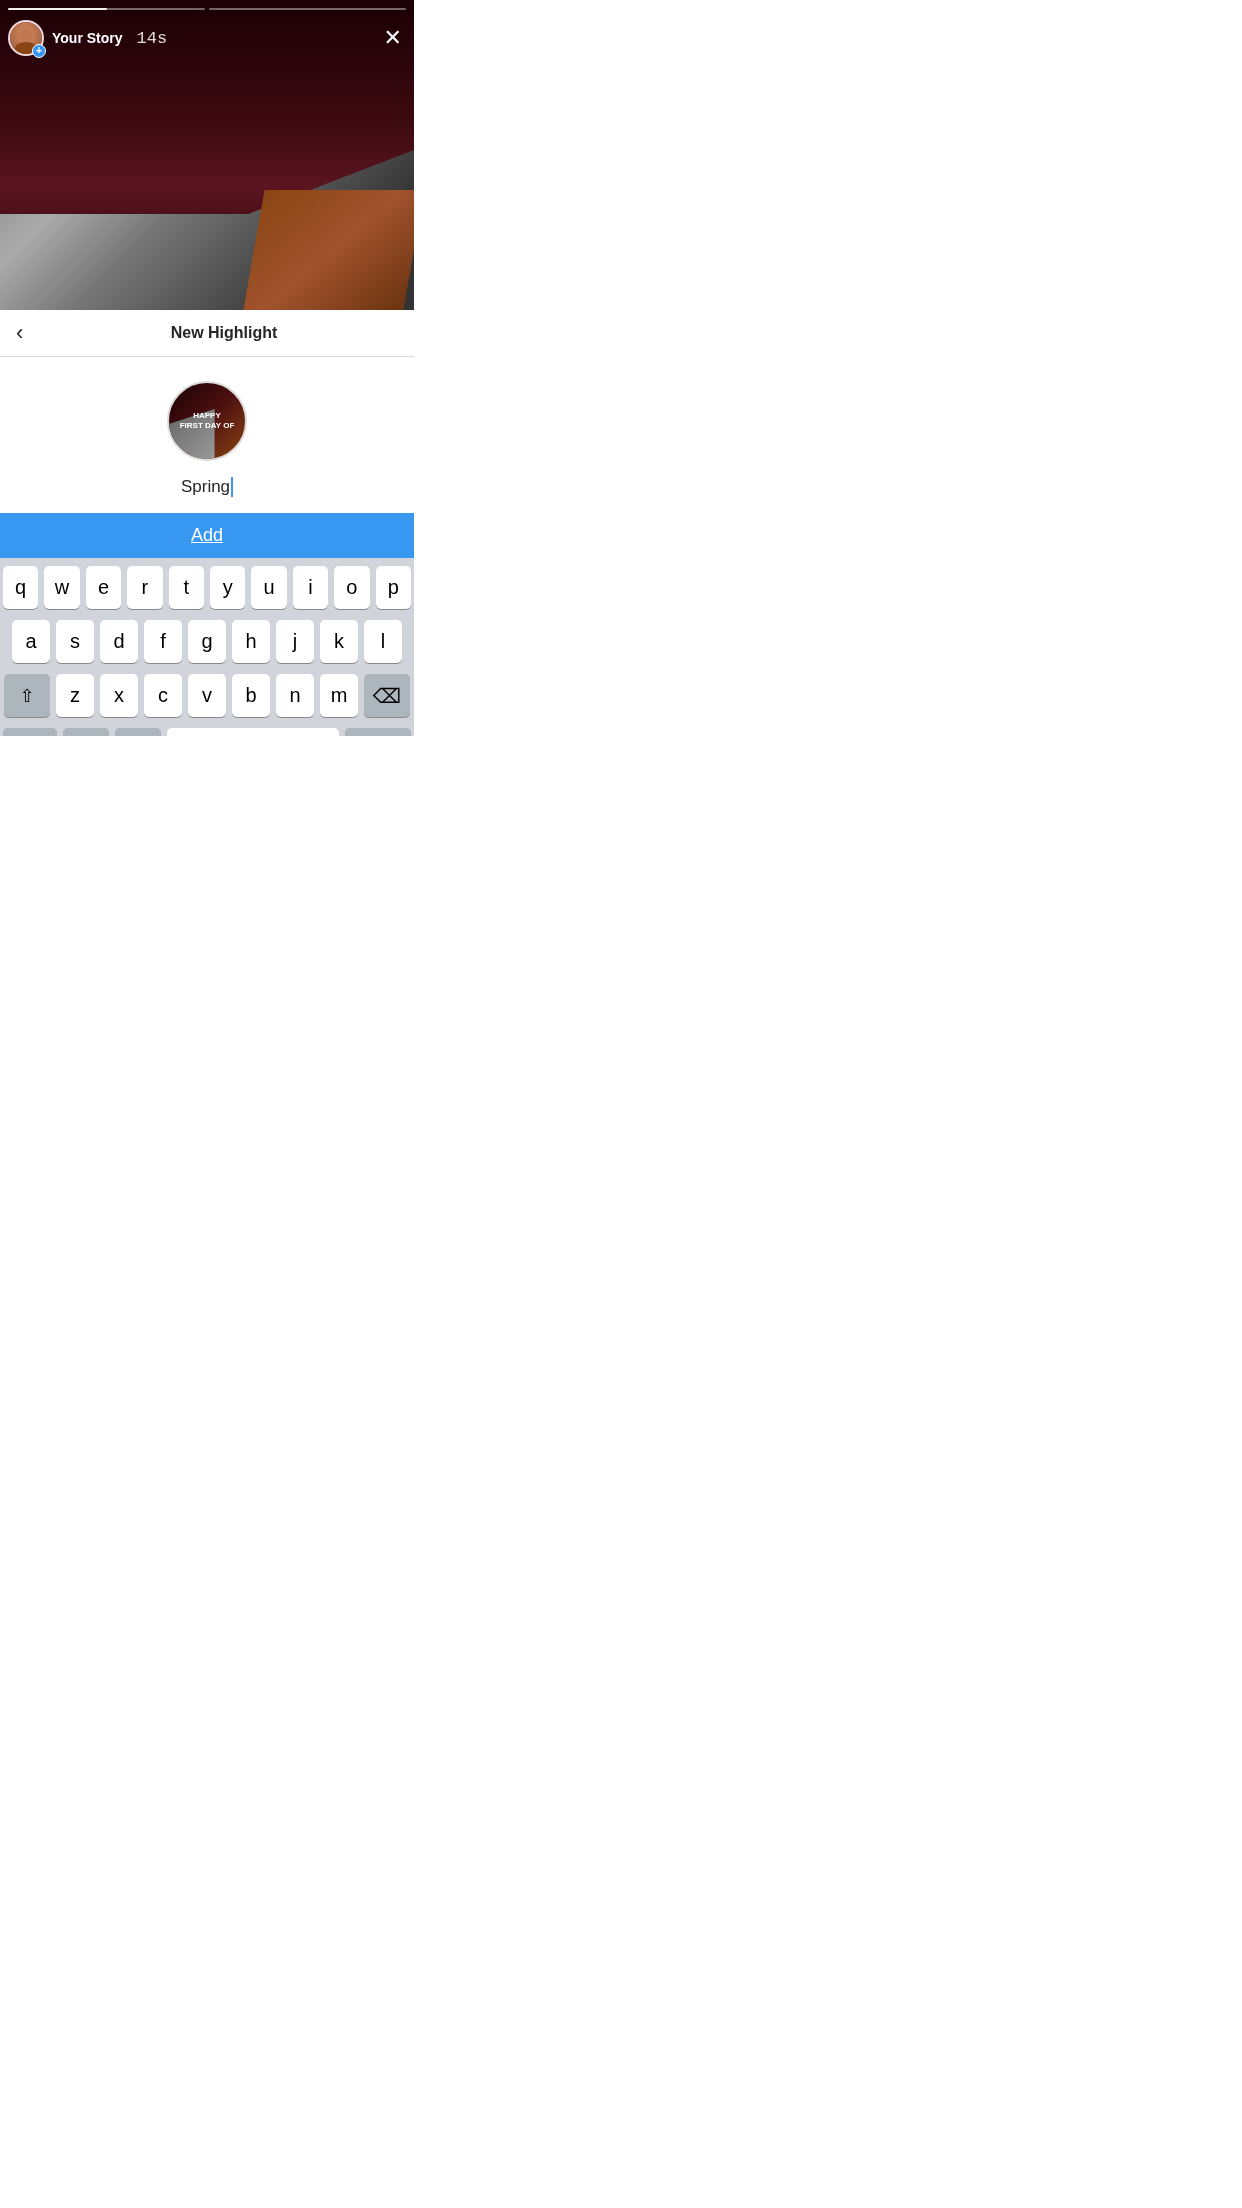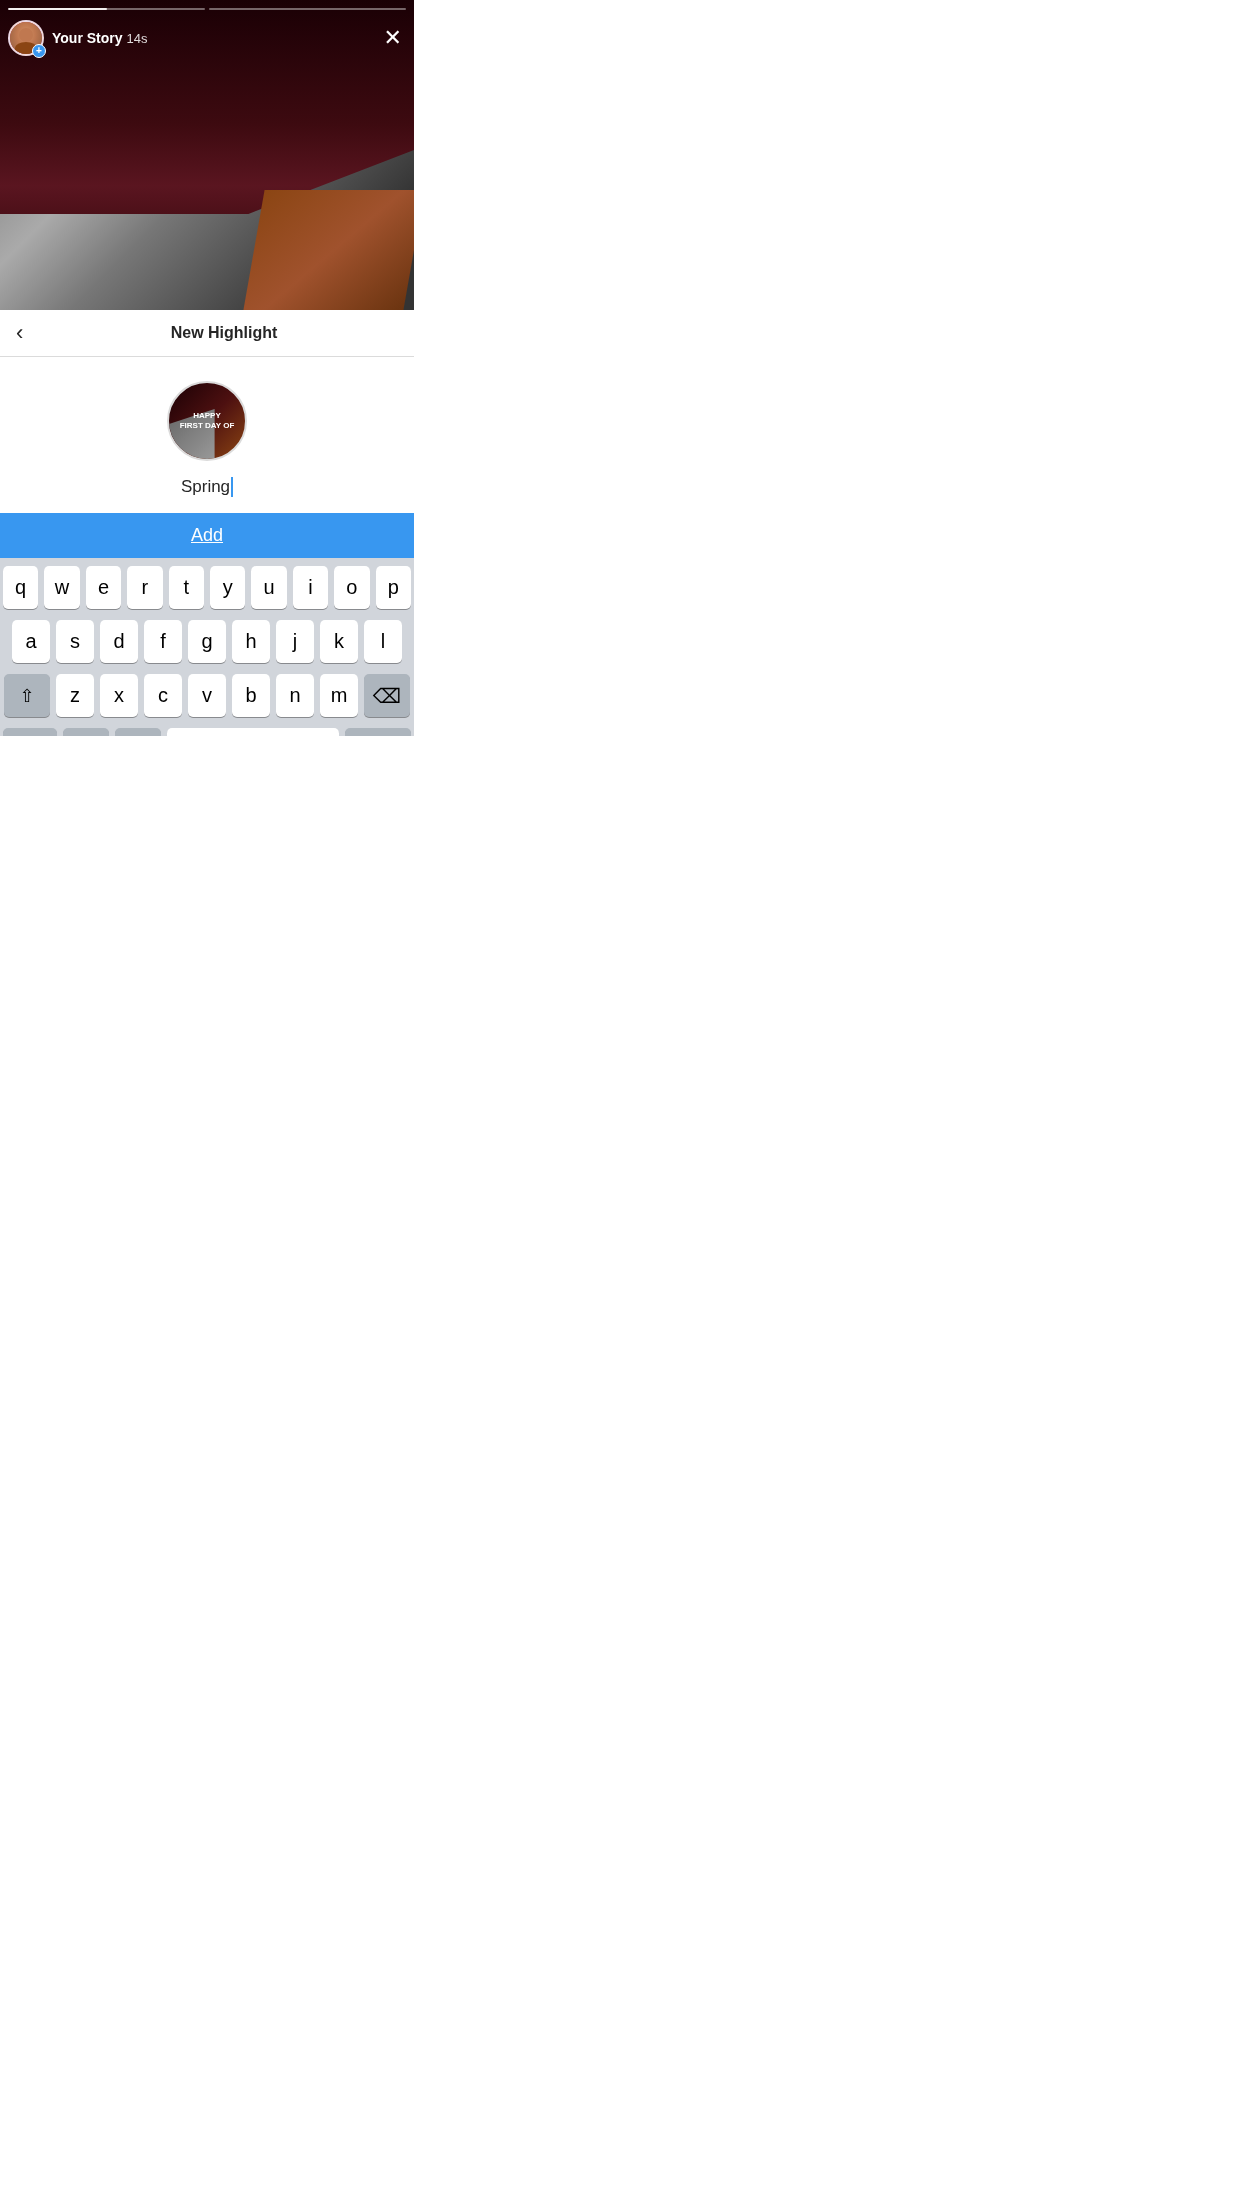--- a/index.html
+++ b/index.html
@@ -158,7 +158,7 @@
     .story-info {
       display: flex;
       align-items: center;
-      gap: 4px;
+      gap: 14px;
     }
 
     .story-label {

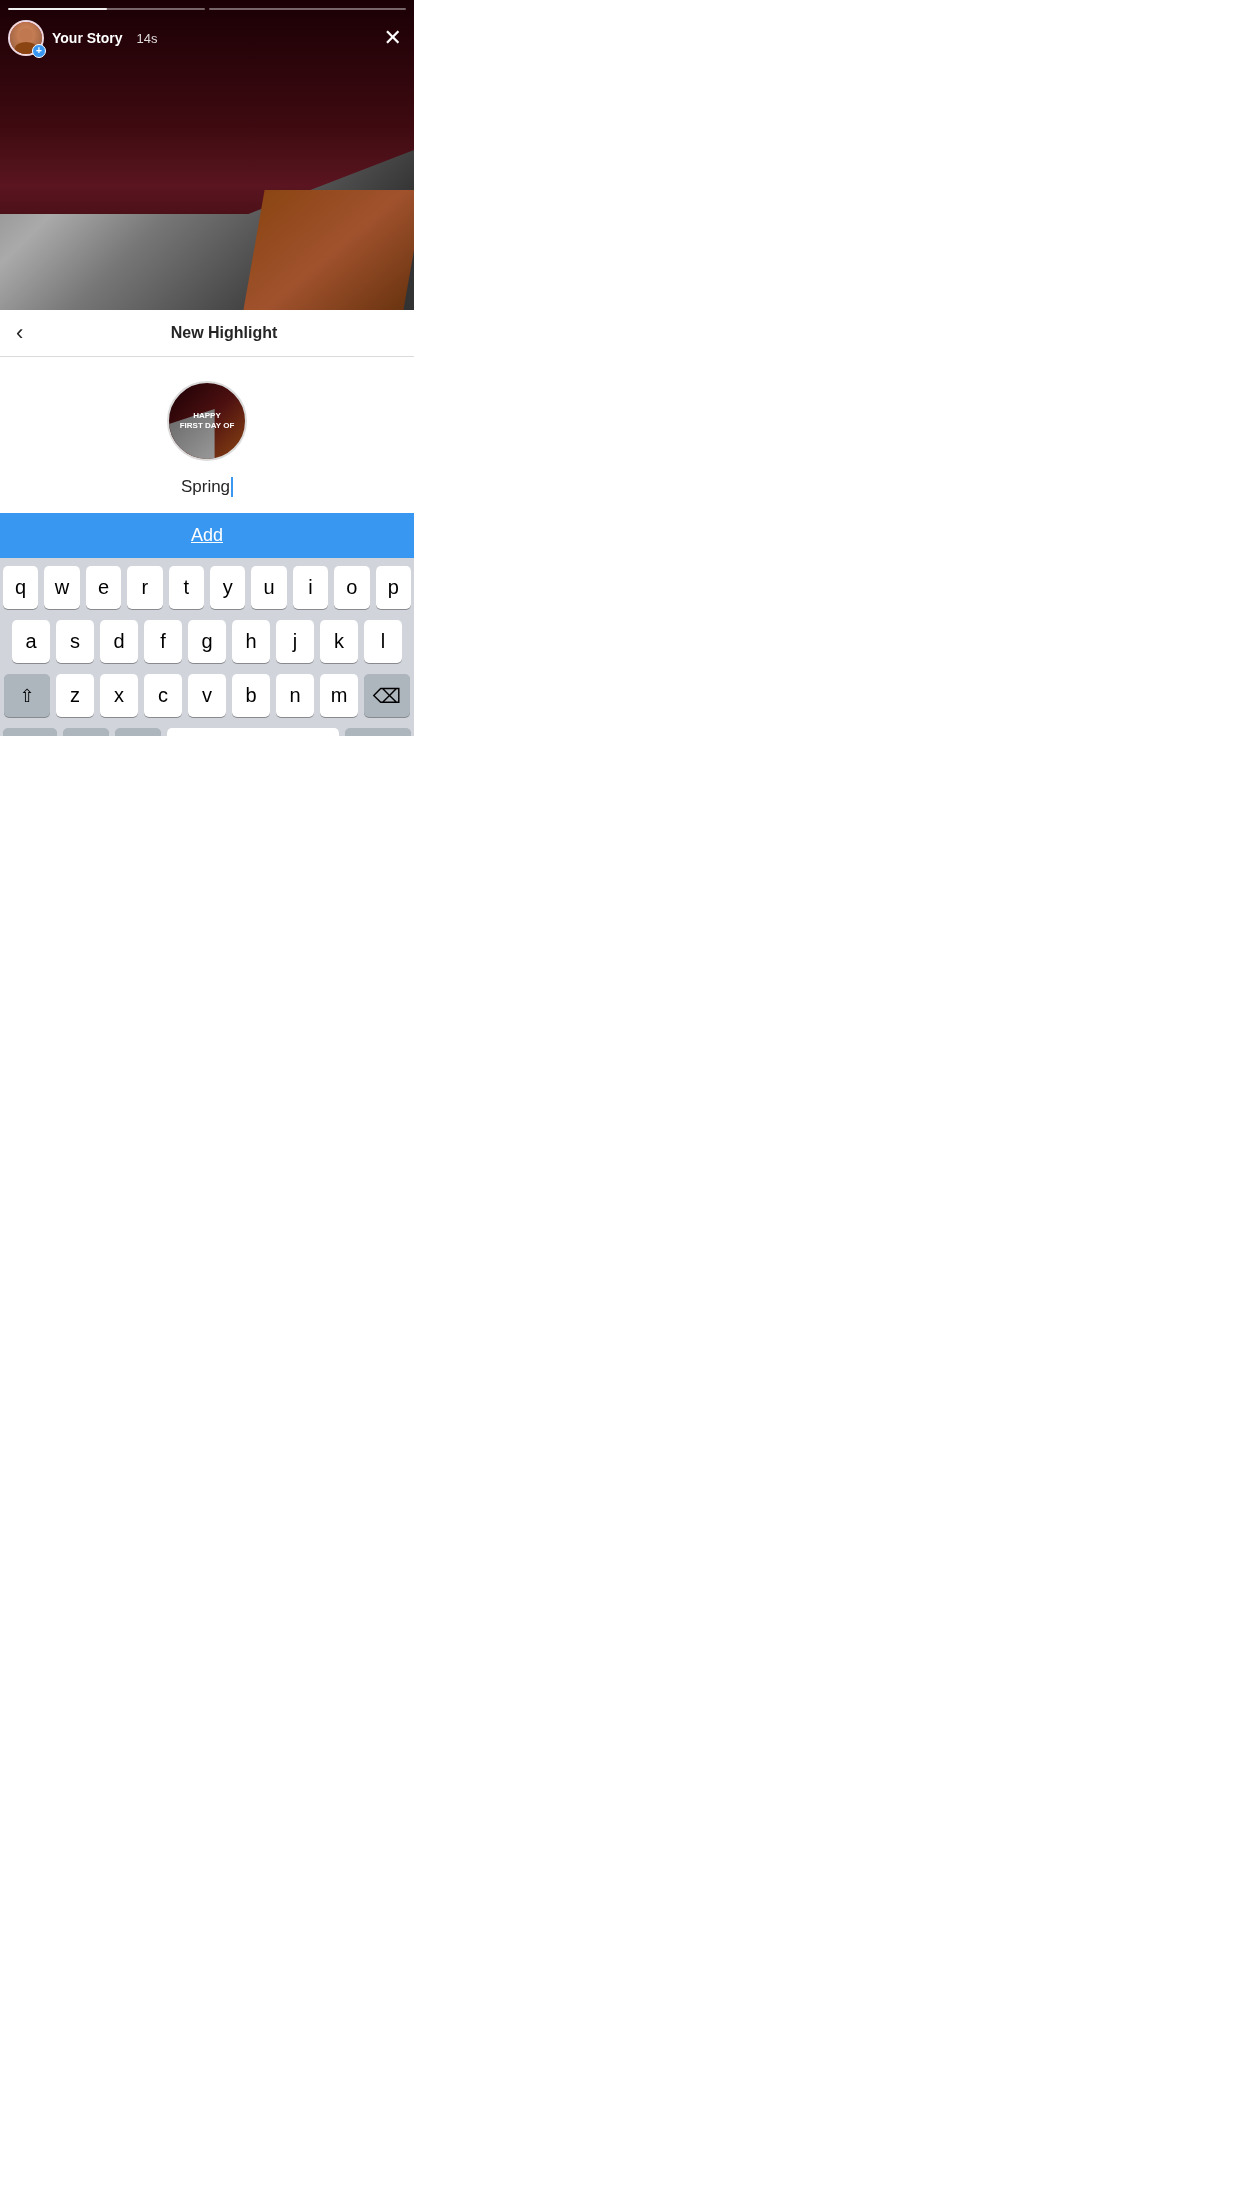--- a/index.html
+++ b/index.html
@@ -169,7 +169,8 @@
 
     .story-time {
       color: rgba(255,255,255,0.85);
-      font-size: 13px;
+      font-size: 17px;
+      font-family: Liberation Mono, monospace;
     }
 
     .close-btn {

